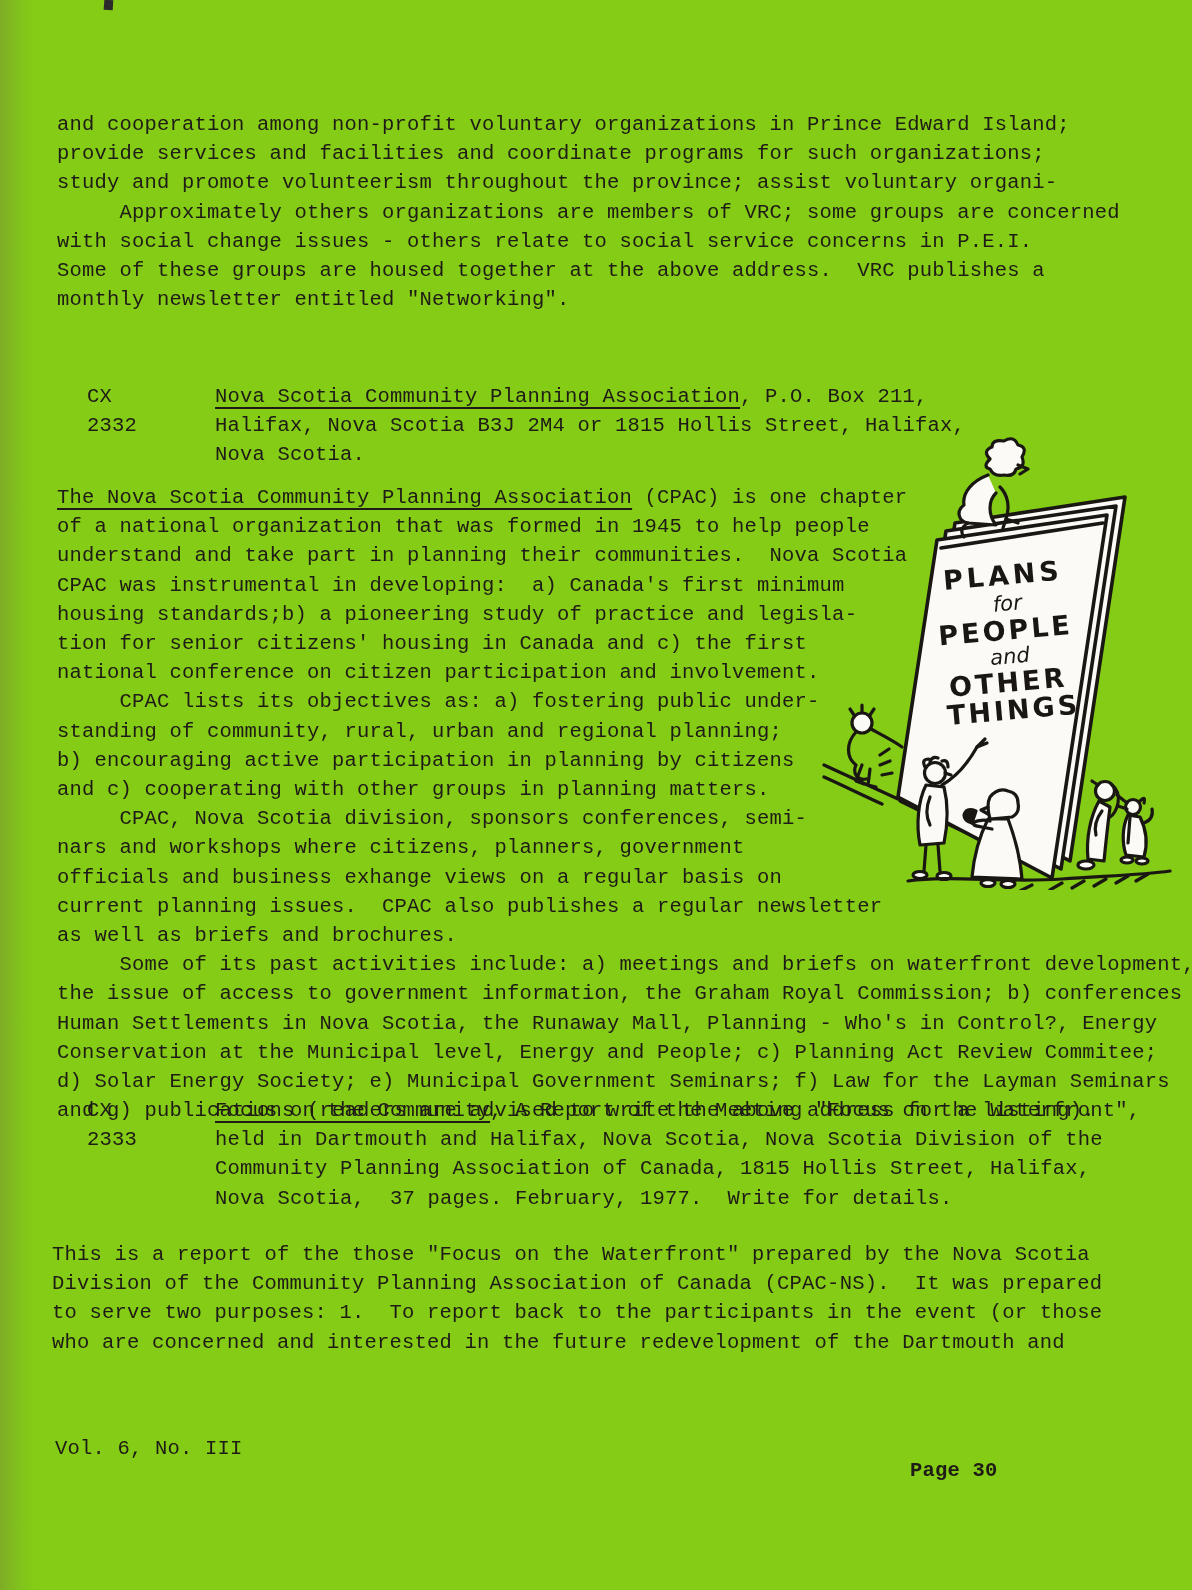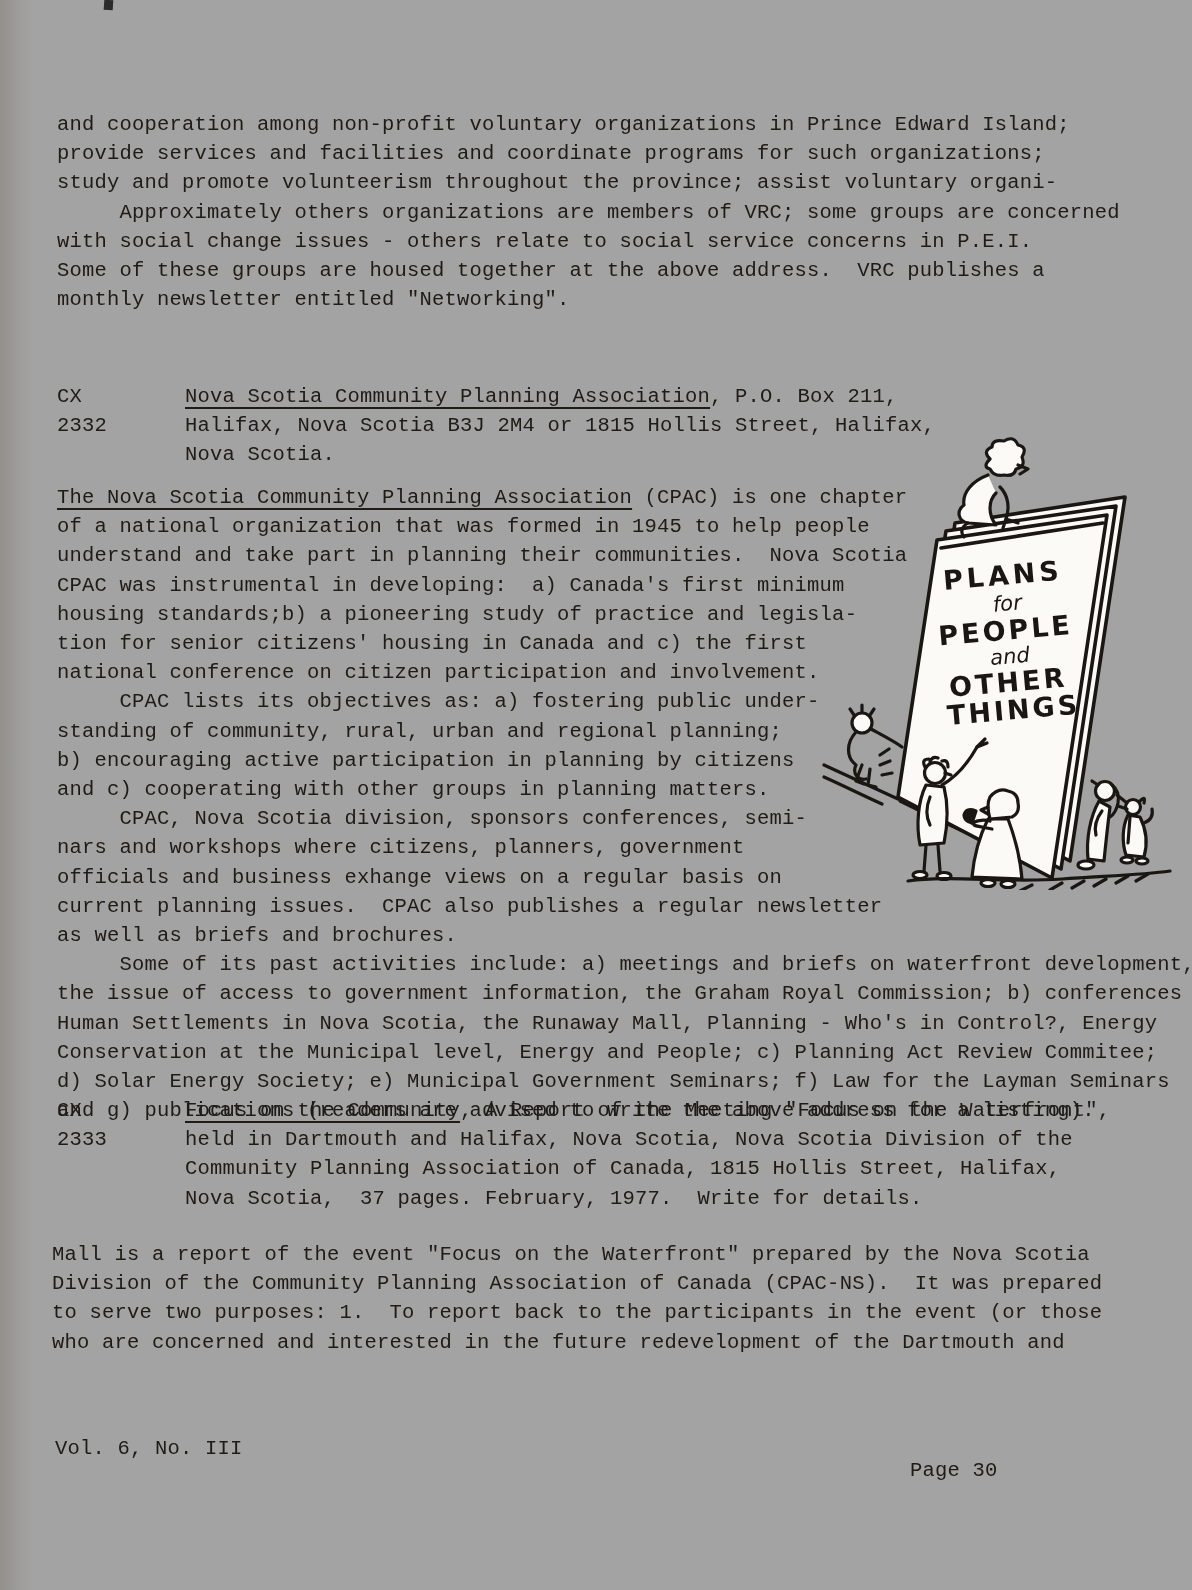--- a/index.html
+++ b/index.html
@@ -6,7 +6,7 @@
   .page{
     position:relative;
     width:1192px;height:1590px;
-    background:#a3a3a3;
+    background:#84cc16;
     overflow:hidden;
     font-family:"Liberation Mono","DejaVu Sans Mono",monospace;
     color:#1f1b16;

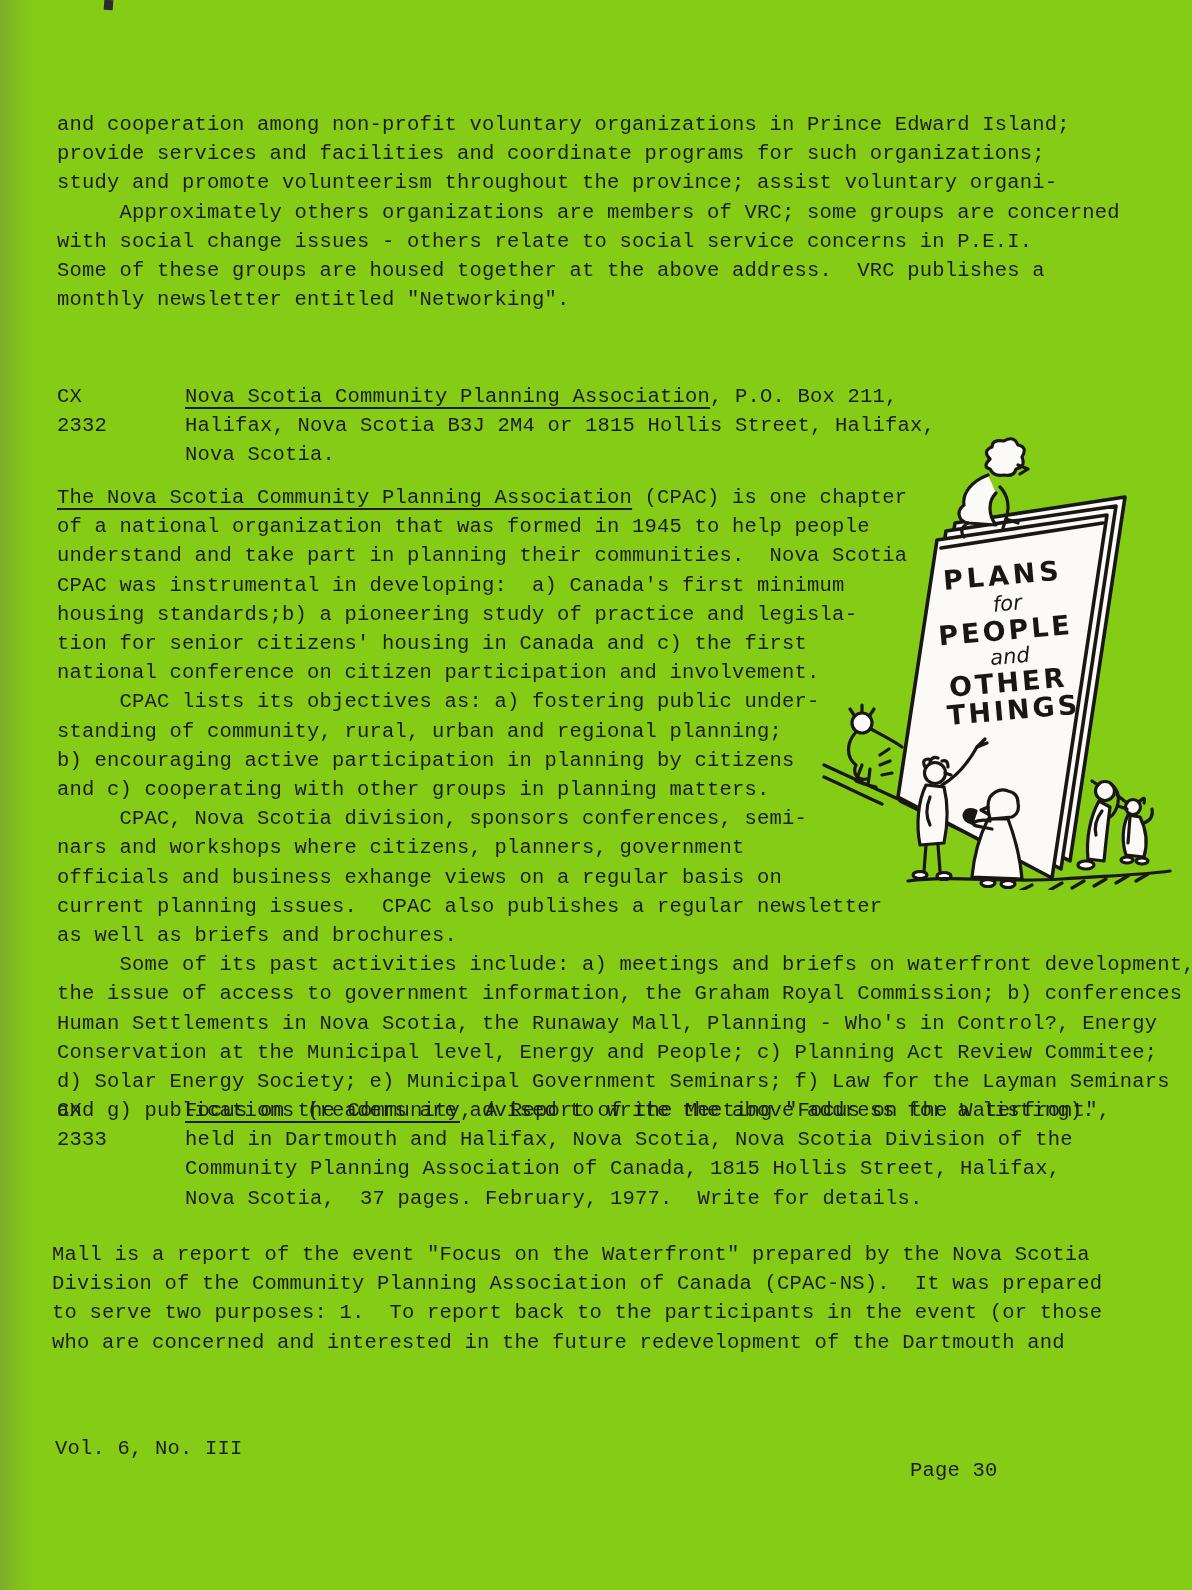--- a/index.html
+++ b/index.html
@@ -23,7 +23,7 @@
   .txt{position:absolute;font-size:20.5px;line-height:29.2px;letter-spacing:0.2px;}
   .line{white-space:pre;}
   .u{text-decoration:underline;text-underline-offset:5px;text-decoration-thickness:2px;}
-  .entry{display:flex;}
+  .entry{display:flex;margin-left:30px;}
   .entry .code-col{width:128px;flex:0 0 128px;}
   .entry .code-col div{line-height:29.2px;}
   .p-intro{left:57px;top:110px;}

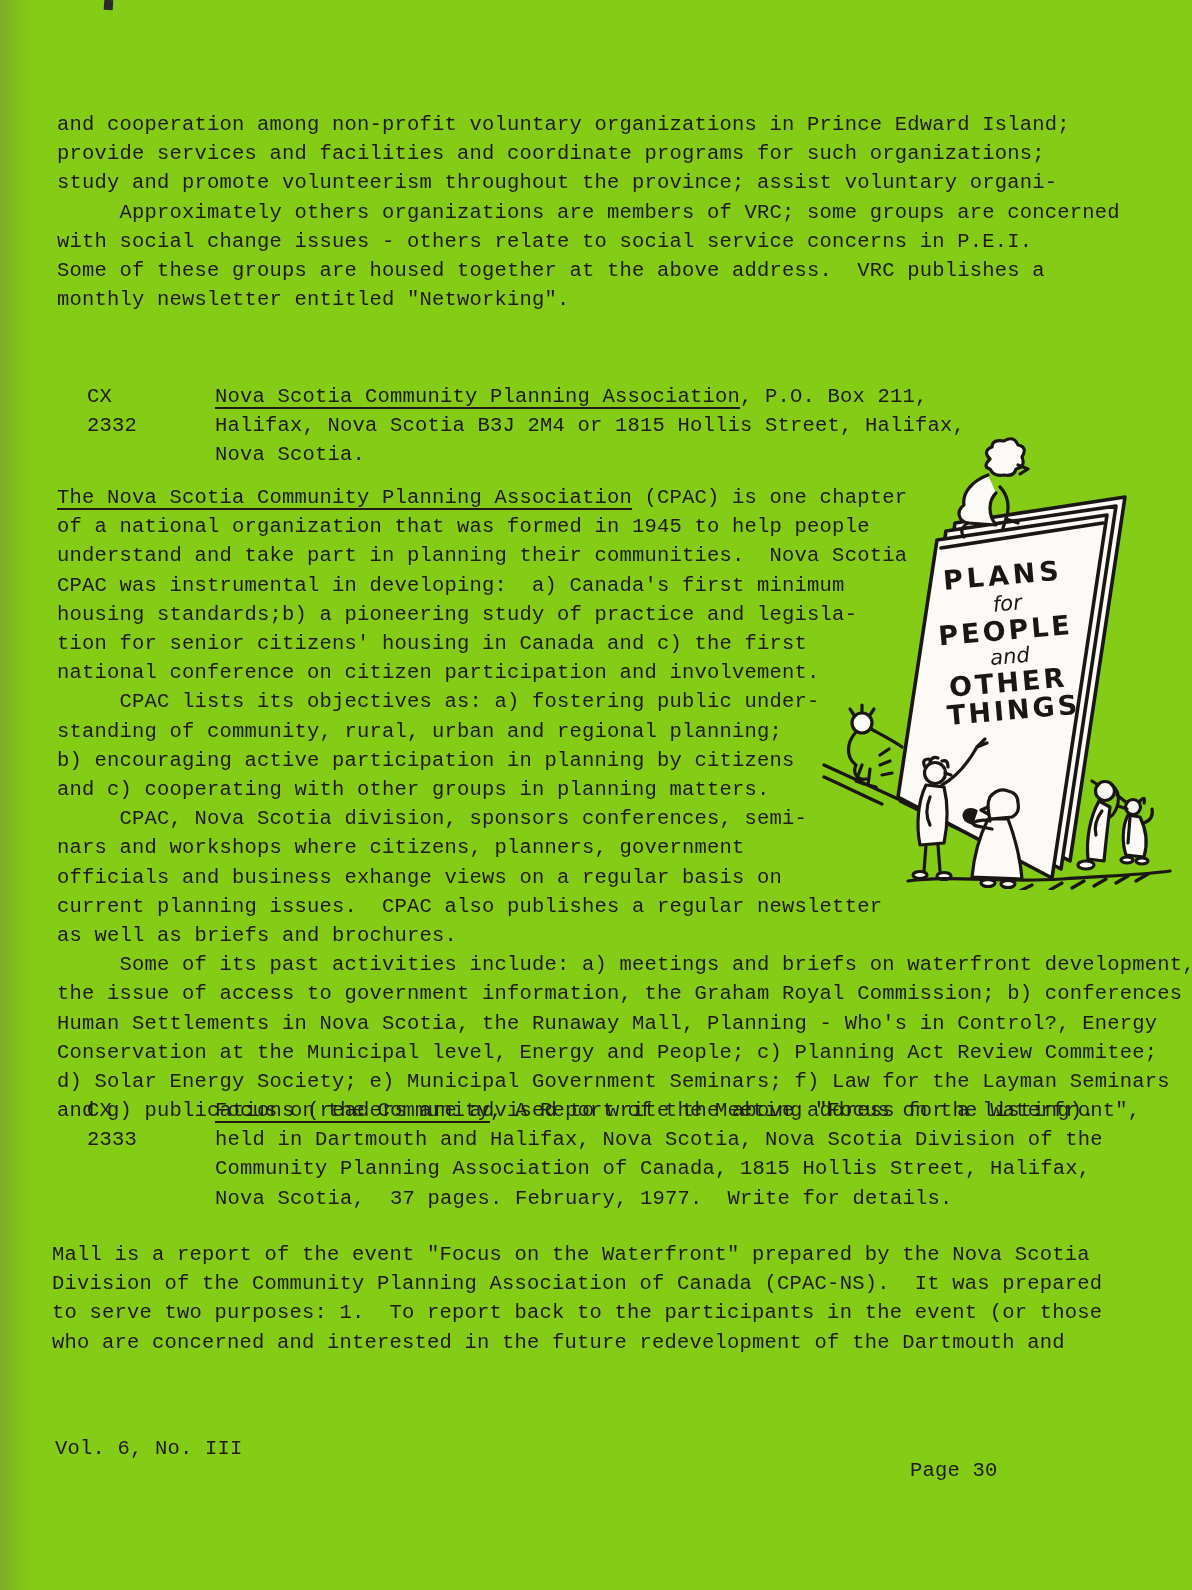--- a/index.html
+++ b/index.html
@@ -203,7 +203,7 @@
   </div>
 
   <div class="txt p-report">
-      <div class="line">Mall is a report of the event "Focus on the Waterfront" prepared by the Nova Scotia</div>
+      <div class="line">This is a report of the those "Focus on the Waterfront" prepared by the Nova Scotia</div>
       <div class="line">Division of the Community Planning Association of Canada (CPAC-NS).  It was prepared</div>
       <div class="line">to serve two purposes: 1.  To report back to the participants in the event (or those</div>
       <div class="line">who are concerned and interested in the future redevelopment of the Dartmouth and</div>

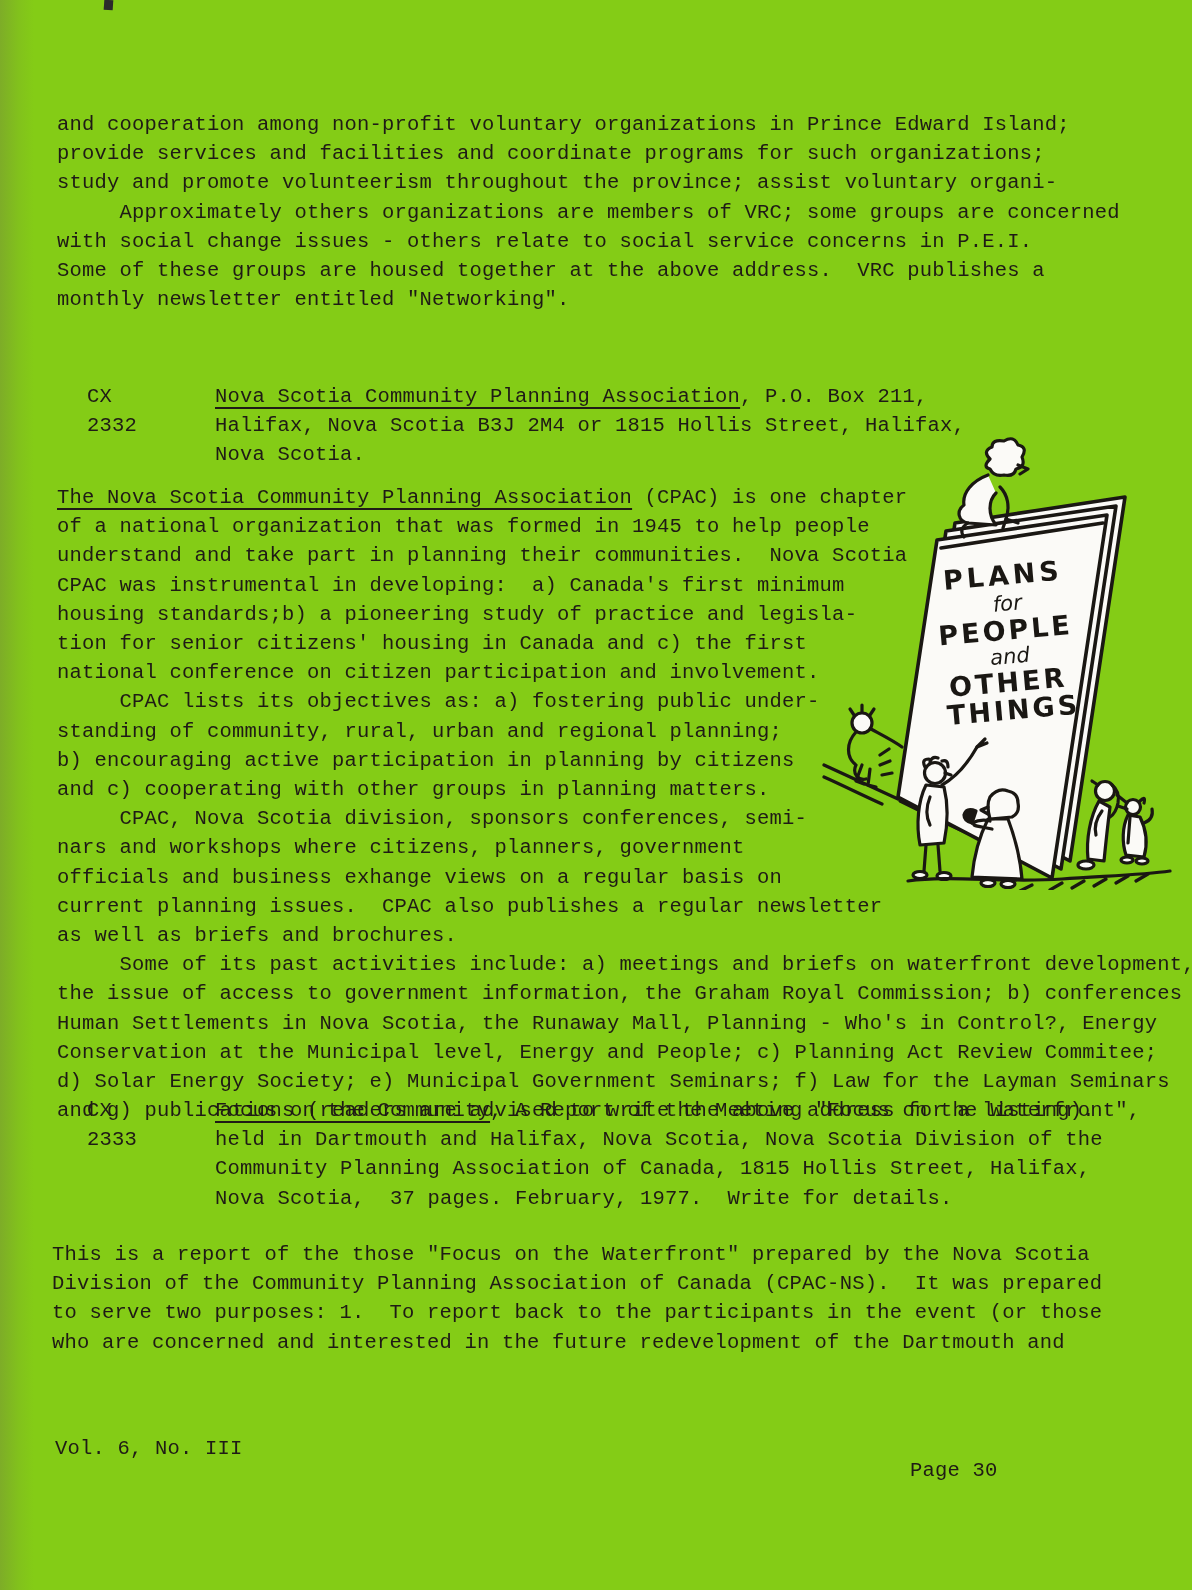--- a/index.html
+++ b/index.html
@@ -32,7 +32,7 @@
   .e-2333{left:57px;top:1096px;}
   .p-report{left:52px;top:1240px;}
   .footer-vol{left:55px;top:1434px;}
-  .footer-page{left:910px;top:1456px;}
+  .footer-page{left:910px;top:1456px;font-weight:bold;}
   .illus{position:absolute;left:822px;top:435px;width:358px;height:455px;}
 </style>
 </head>

